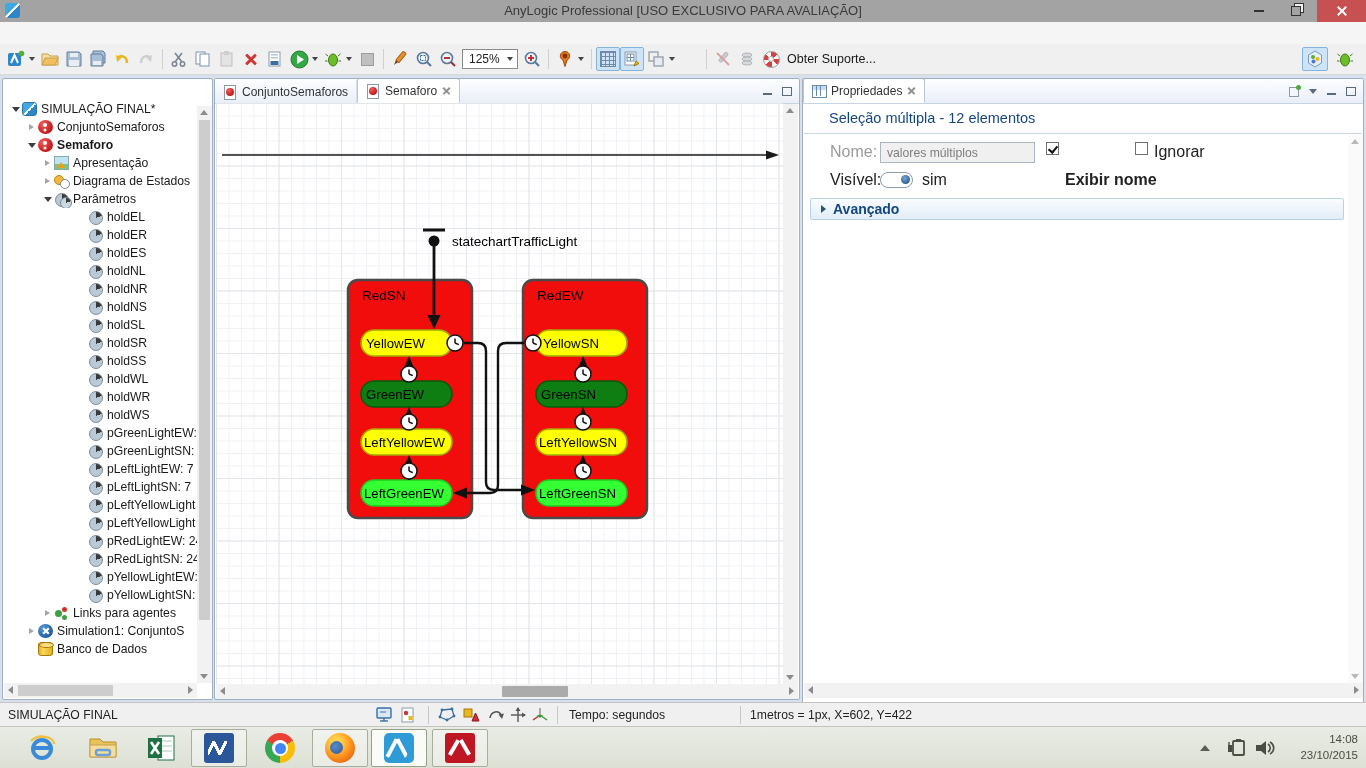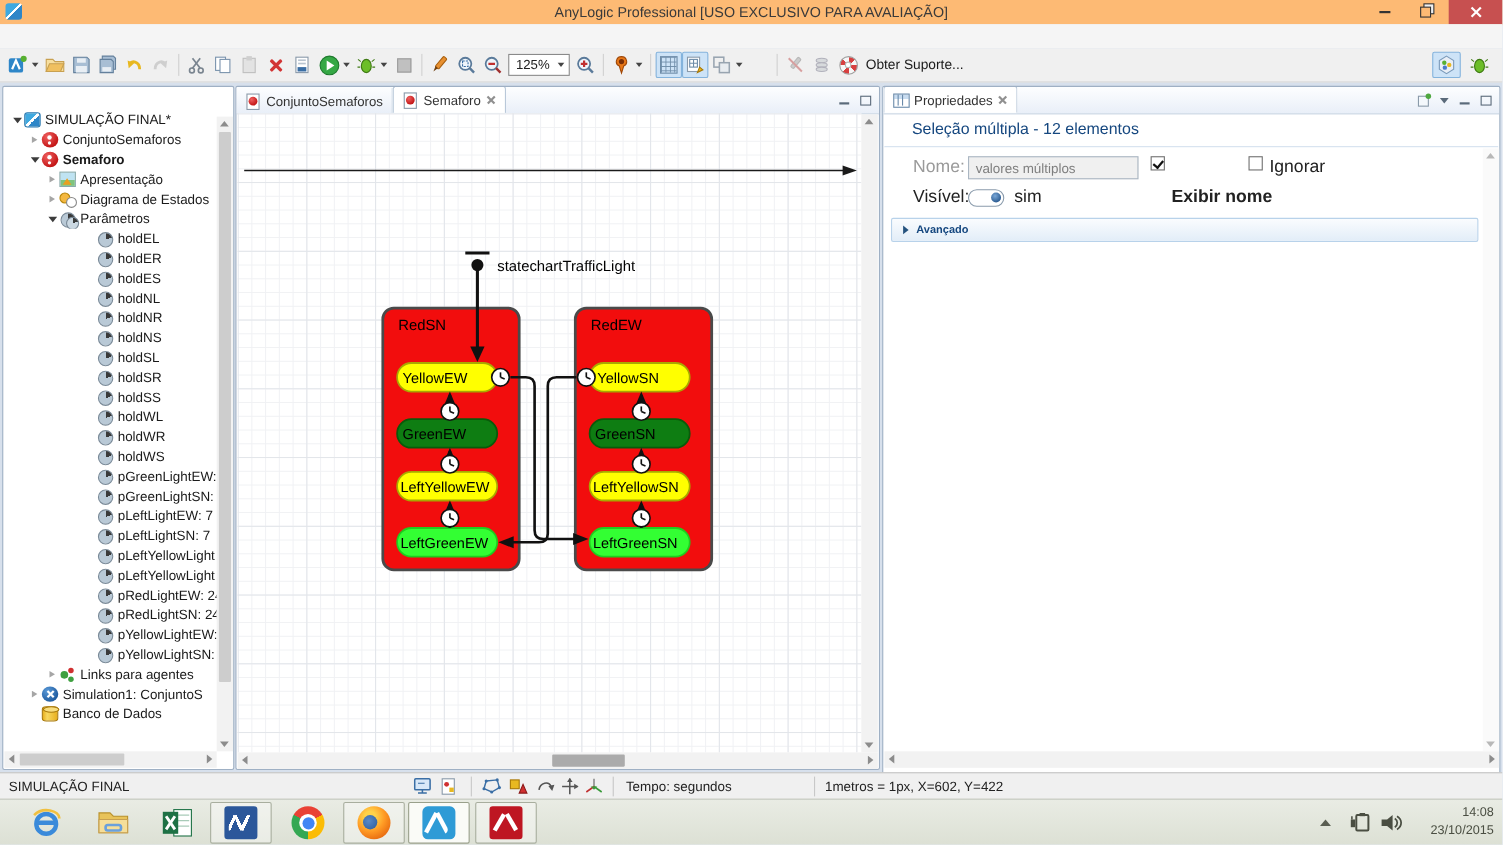--- a/index.html
+++ b/index.html
@@ -6,7 +6,7 @@
   body{font-family:"Liberation Sans",sans-serif;-webkit-font-smoothing:antialiased;}
   .screen{position:relative;width:1366px;height:768px;background:#D7E0EC;overflow:hidden;font-size:12px;color:#222;}
   
-  .titlebar{position:absolute;left:0;top:0;width:1366px;height:22px;background:#fdba74;border-bottom:1px solid #E3E3E3;}
+  .titlebar{position:absolute;left:0;top:0;width:1366px;height:22px;background:#a3a3a3;border-bottom:1px solid #E3E3E3;}
   .applogo{position:absolute;left:5px;top:3px;width:15px;height:15px;border-radius:3px;background:linear-gradient(135deg,#3FA9E0 0 45%,#fff 45% 55%,#2E86C8 55% 100%);}
   .wintitle{position:absolute;left:0;right:0;top:3px;text-align:center;font-size:13px;color:#3A3A3A;}
   .wbtn{position:absolute;top:0;height:22px;display:flex;align-items:center;justify-content:center;}

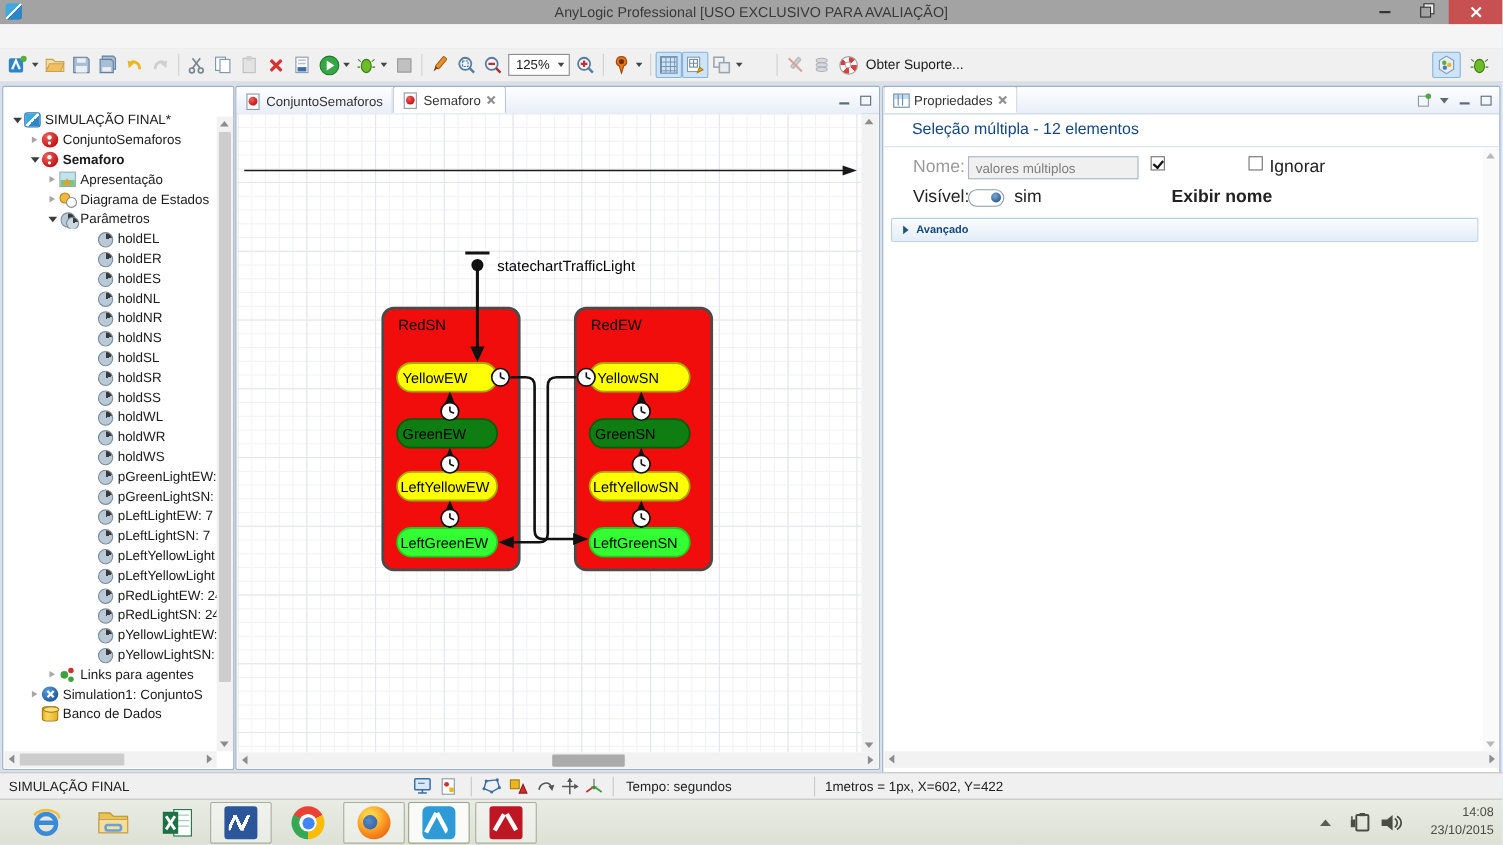--- a/index.html
+++ b/index.html
@@ -119,7 +119,7 @@
   .toggle::after{content:"";position:absolute;right:2px;top:1.5px;width:9px;height:9px;border-radius:50%;background:radial-gradient(circle at 40% 35%,#7AA8D8,#2A5A90 75%);}
   .advband{position:absolute;left:6px;top:119px;width:534px;height:22px;background:linear-gradient(#FAFCFE,#E2EDF8);border:1px solid #B8D2EA;border-radius:2px;box-sizing:border-box;display:flex;align-items:center;}
   .advband::before{content:"";width:0;height:0;border-top:4px solid transparent;border-bottom:4px solid transparent;border-left:5px solid #25527E;margin:0 7px 0 10px;}
-  .advband span{font-size:10px;font-weight:bold;color:#15477F;}
+  .advband span{font-size:14px;font-weight:bold;color:#15477F;}
   .prop-content{position:absolute;left:1px;top:55px;right:1px;bottom:16px;background:#fff;}
   
   .statusbar{position:absolute;left:0;top:702px;width:1366px;height:24px;background:#F0F0F0;border-top:1px solid #C4C4C4;font-size:12.2px;}

